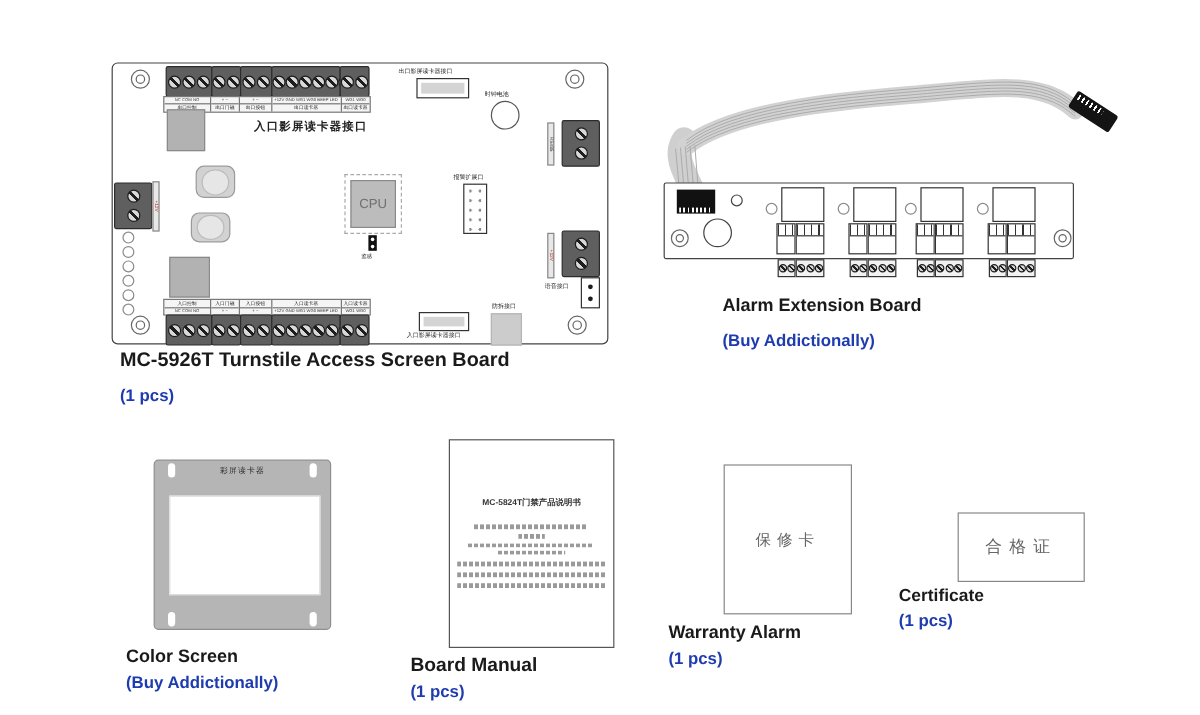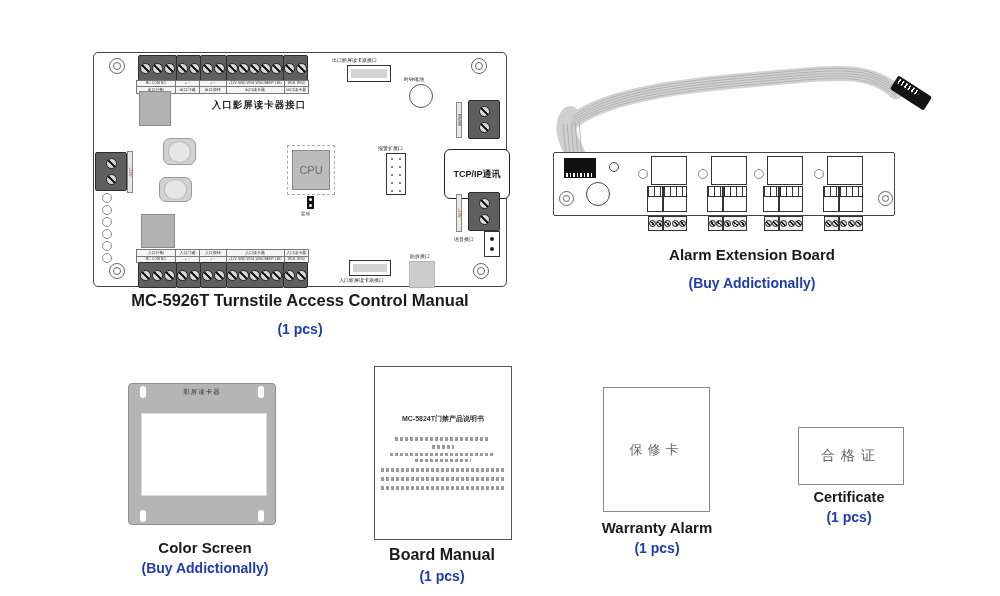--- a/index.html
+++ b/index.html
@@ -151,7 +151,6 @@
       radial-gradient(circle 1.2px at 5px 5px,#888 1.1px,transparent 1.3px),
       radial-gradient(circle 1.2px at 13px 5px,#888 1.1px,transparent 1.3px);background-size:18px 8px;"></div>
 
-  <div class="abs" style="left:350px;top:96px;width:64px;height:48px;background:#fff;border:1.5px solid #222;border-radius:6px;display:flex;align-items:center;justify-content:center;font-size:9px;font-weight:bold;">TCP/IP通讯</div>
 
   <div class="vlab" style="left:362px;top:49px;height:32px;color:#333;">RS485</div>
   <div class="tblock vert" style="left:374px;top:47px;width:30px;height:37px;">

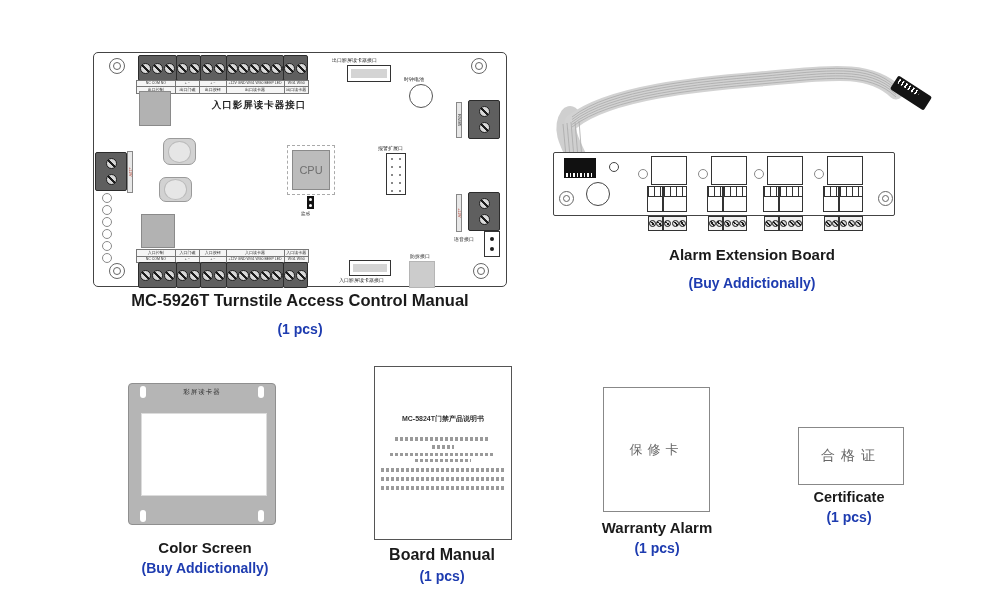--- a/index.html
+++ b/index.html
@@ -6,7 +6,7 @@
   body{width:1000px;height:596px;position:relative;font-family:"Liberation Sans",sans-serif;color:#1a1a1a;overflow:hidden;}
   .abs{position:absolute;}
   
-  .cap{position:absolute;text-align:center;font-weight:bold;color:#1a1a1a;}
+  .cap{position:absolute;font-weight:bold;color:#1a1a1a;}
   .qty{position:absolute;text-align:center;font-weight:bold;color:#1e3cb0;}
   
   .board{position:absolute;background:#fff;border:1.5px solid #444;border-radius:5px;}

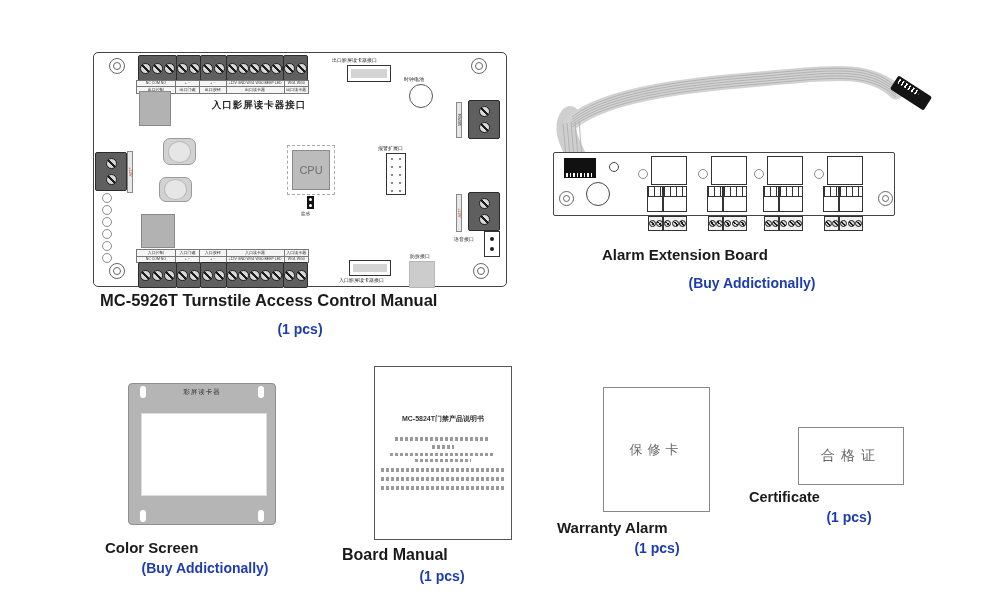--- a/index.html
+++ b/index.html
@@ -7,7 +7,7 @@
   .abs{position:absolute;}
   
   .cap{position:absolute;font-weight:bold;color:#1a1a1a;}
-  .qty{position:absolute;text-align:center;font-weight:bold;color:#1e3cb0;}
+  .qty{position:absolute;text-align:left;font-weight:bold;color:#1e3cb0;}
   
   .board{position:absolute;background:#fff;border:1.5px solid #444;border-radius:5px;}
   .hole{position:absolute;border:1.5px solid #666;border-radius:50%;background:#fff;display:flex;align-items:center;justify-content:center;}

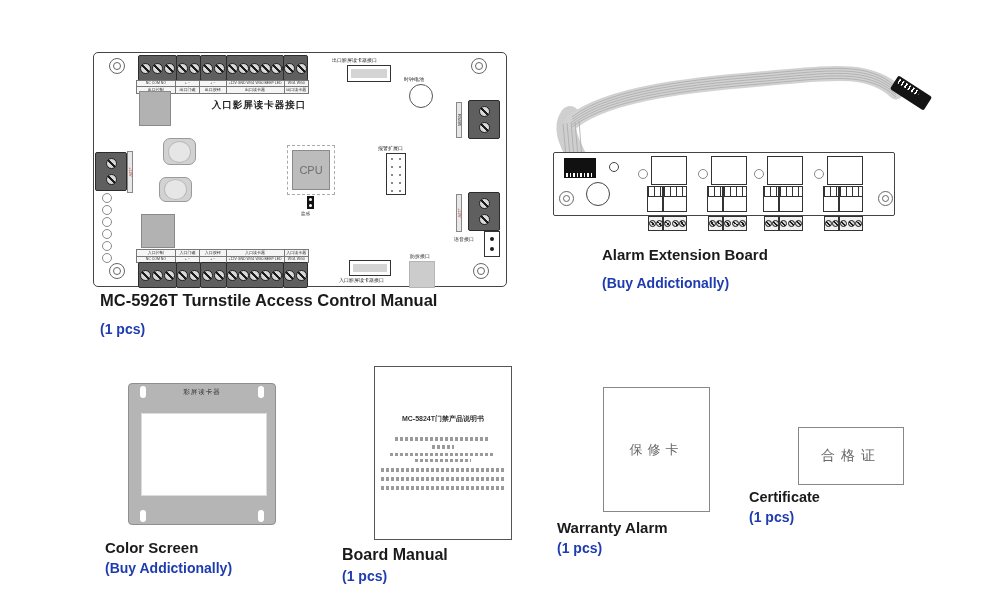--- a/index.html
+++ b/index.html
@@ -228,7 +228,7 @@
     </div>
 </div>
 
-<div class="cap" style="left:100px;top:291px;width:400px;font-size:16.5px;">MC-5926T Turnstile Access Control Manual</div>
+<div class="cap" style="left:100px;top:291px;width:400px;font-size:16.5px;">MC-5926T Turnstile Access Screen Board</div>
 <div class="qty" style="left:100px;top:321px;width:400px;font-size:14px;">(1 pcs)</div>
 
 <svg class="abs" style="left:0;top:0;" width="1000" height="596">

